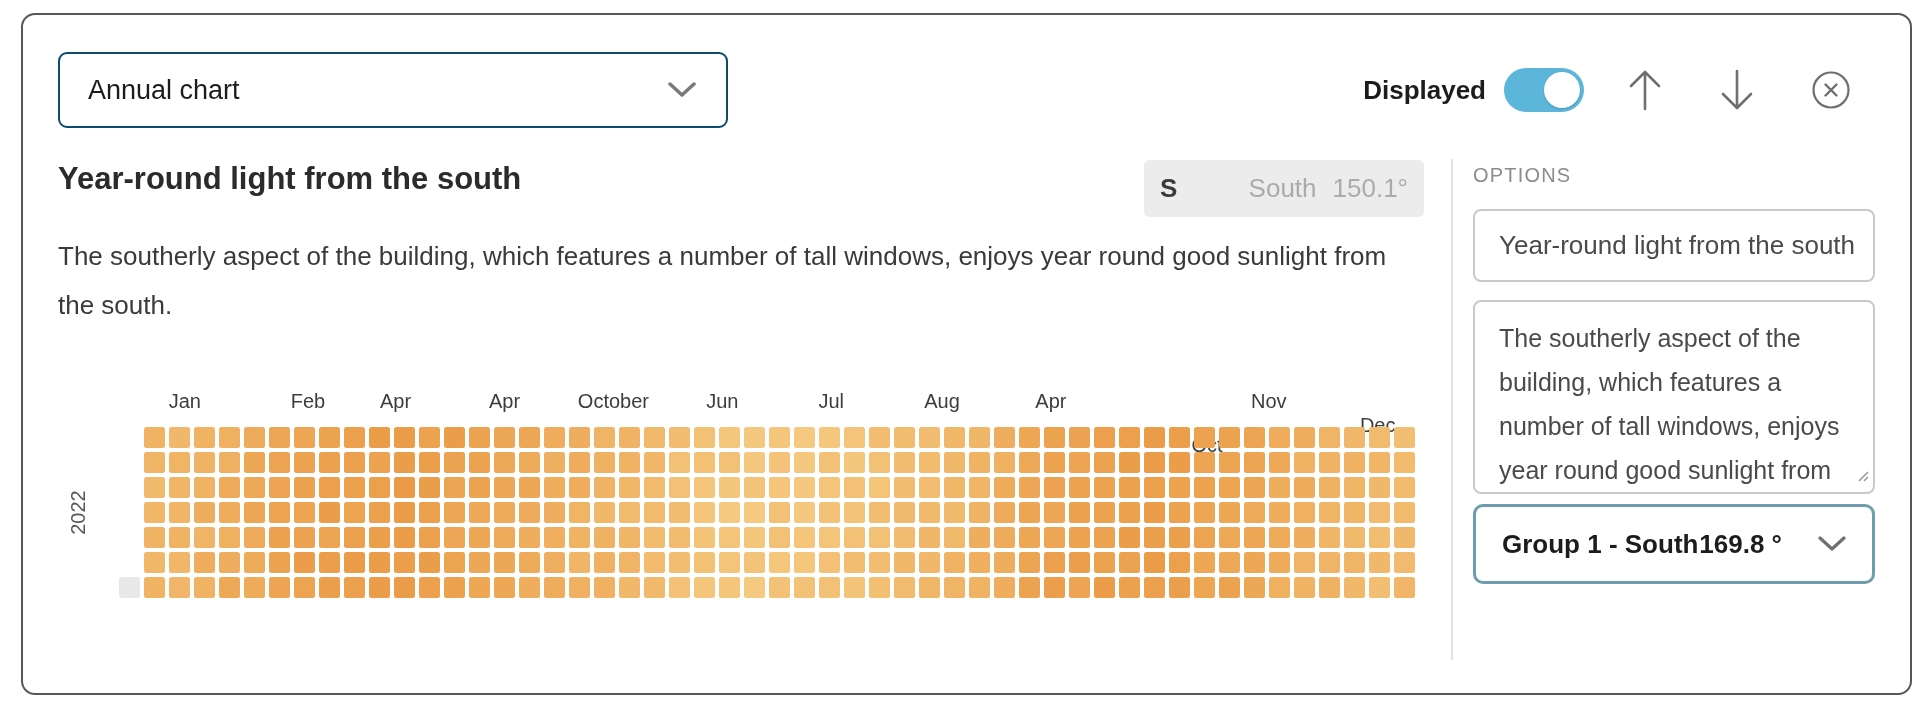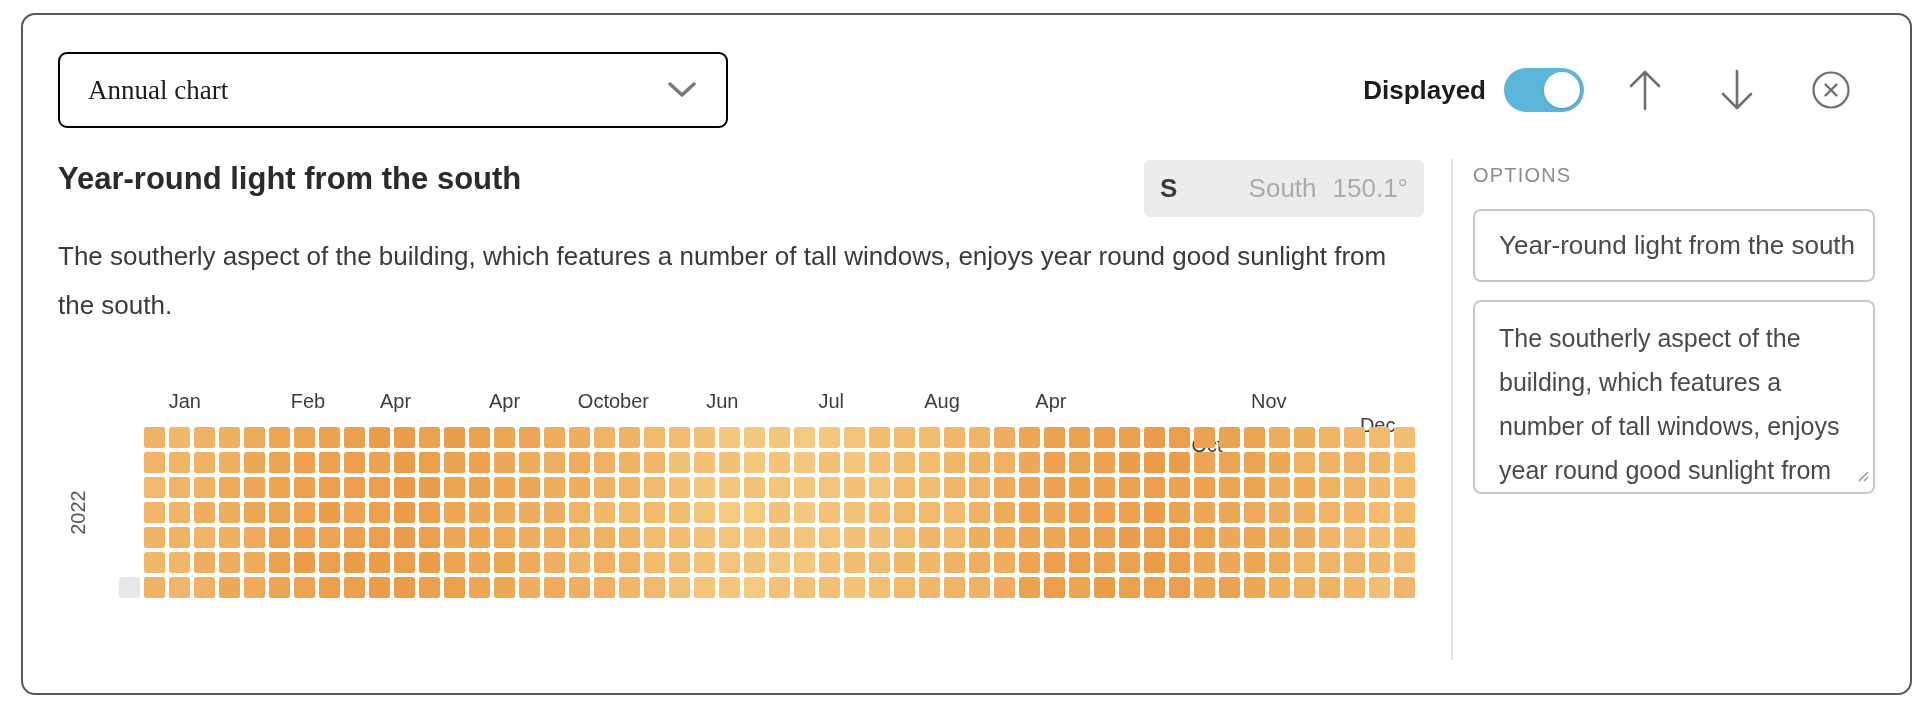--- a/index.html
+++ b/index.html
@@ -10,8 +10,8 @@
 
   
   .chart-type-select { position:absolute; left:35px; top:37px; width:670px; height:76px;
-          border:2px solid #000000; border-radius:9px; background:#fff;
-          display:flex; align-items:center; padding:0 30px 0 28px; cursor:pointer;font-family:Liberation Serif, serif; }
+          border:2px solid #0c4a6e; border-radius:9px; background:#fff;
+          display:flex; align-items:center; padding:0 30px 0 28px; cursor:pointer; }
   .chart-type-select .sel-label { font-size:27px; color:#1c1c1c; flex:1; }
   .right-controls { position:absolute; top:37px; right:58px; height:76px;
           display:flex; align-items:center; }

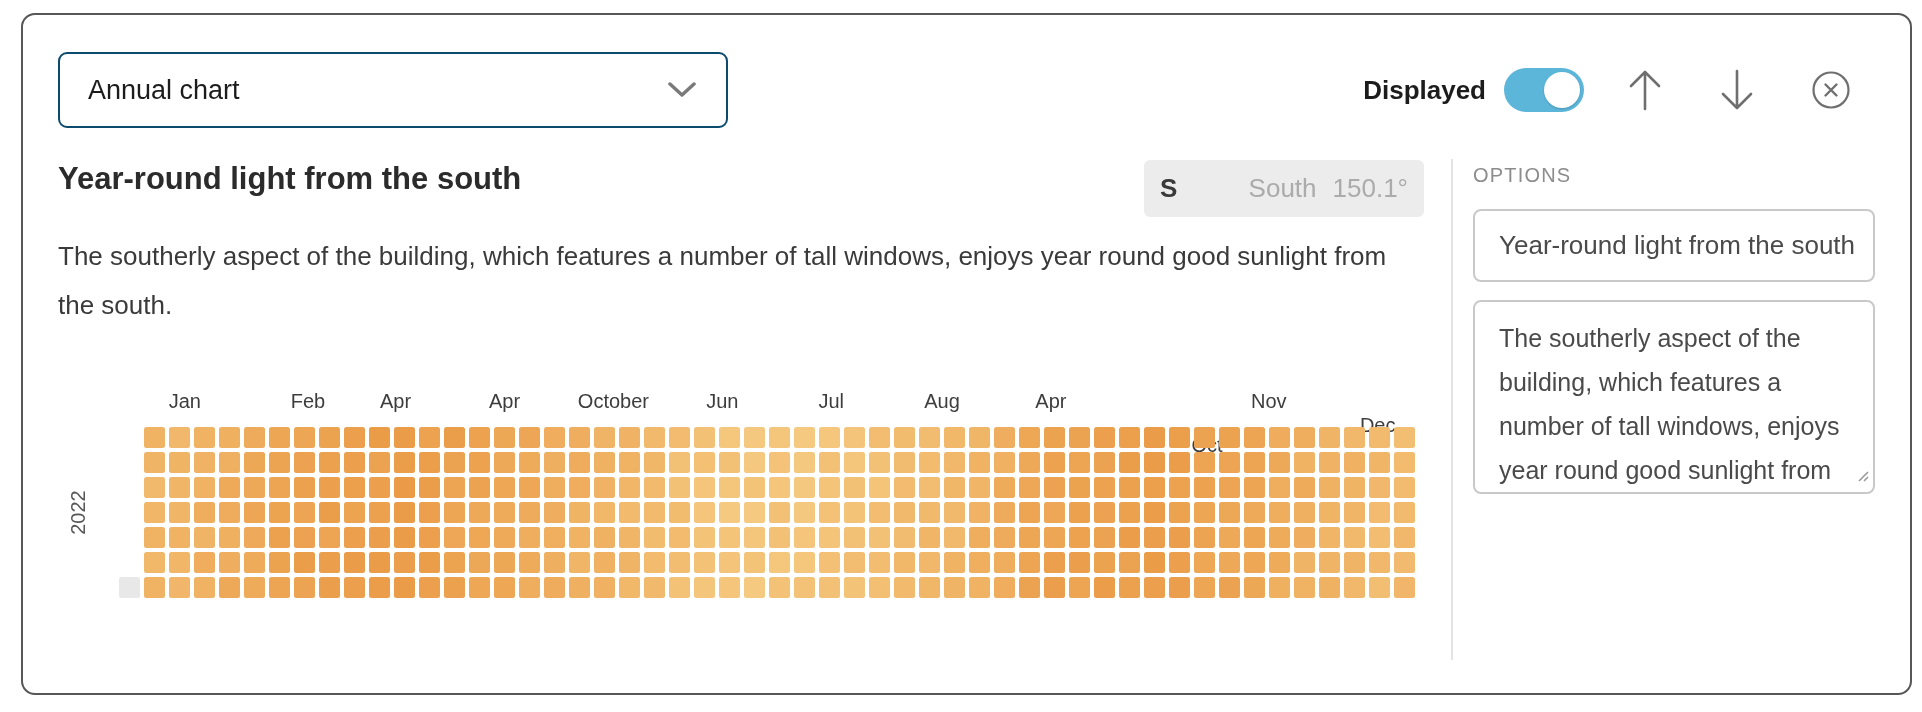--- a/index.html
+++ b/index.html
@@ -627,6 +627,15 @@
     </span>
   </div>
 
+  <div class="group-select">
+    <span class="g-label">Group 1 - South</span>
+    <span class="g-angle">169.8 °</span>
+    <span class="chev">
+      <svg width="28" height="16" viewBox="0 0 28 16">
+          <path d="M2 2 L14 13 L26 2" fill="none" stroke="#6f6f6f" stroke-width="3.2" stroke-linecap="round" stroke-linejoin="round"></path>
+        </svg>
+    </span>
+  </div>
 </div>
 
 </body></html>

